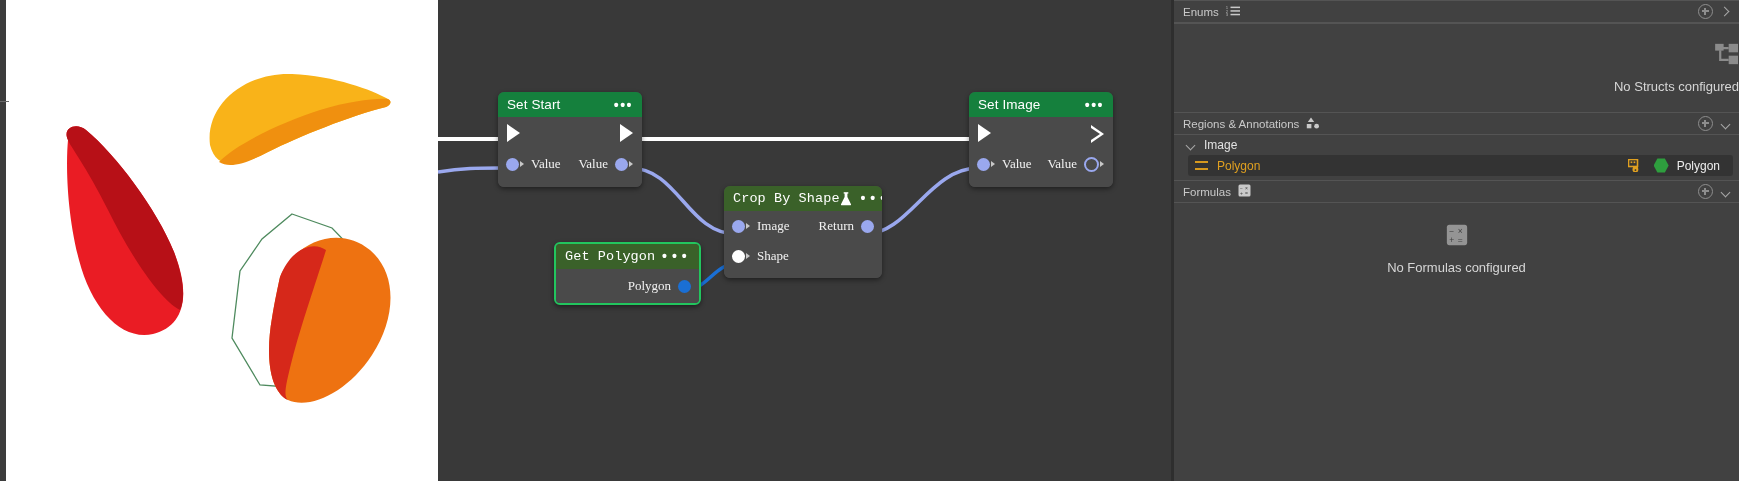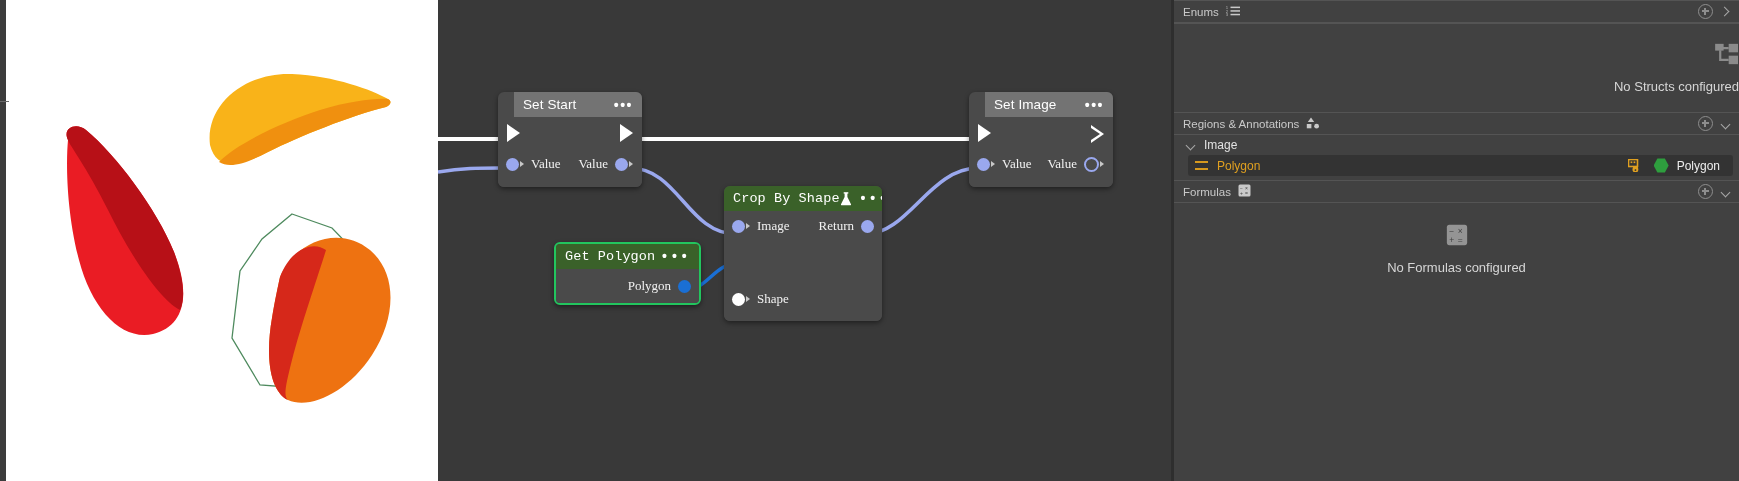--- a/index.html
+++ b/index.html
@@ -68,7 +68,7 @@
   }
   .node-header .title { flex: 0 0 auto; }
   .node-header .spacer { flex: 1 1 auto; }
-  .hdr-blue  { background: #737373; margin-left: 16px; }
+  .hdr-blue  { background: #15803d; }
   .hdr-green { background: #3a6129; font-family: Liberation Mono, monospace; }
 
   .node-body {

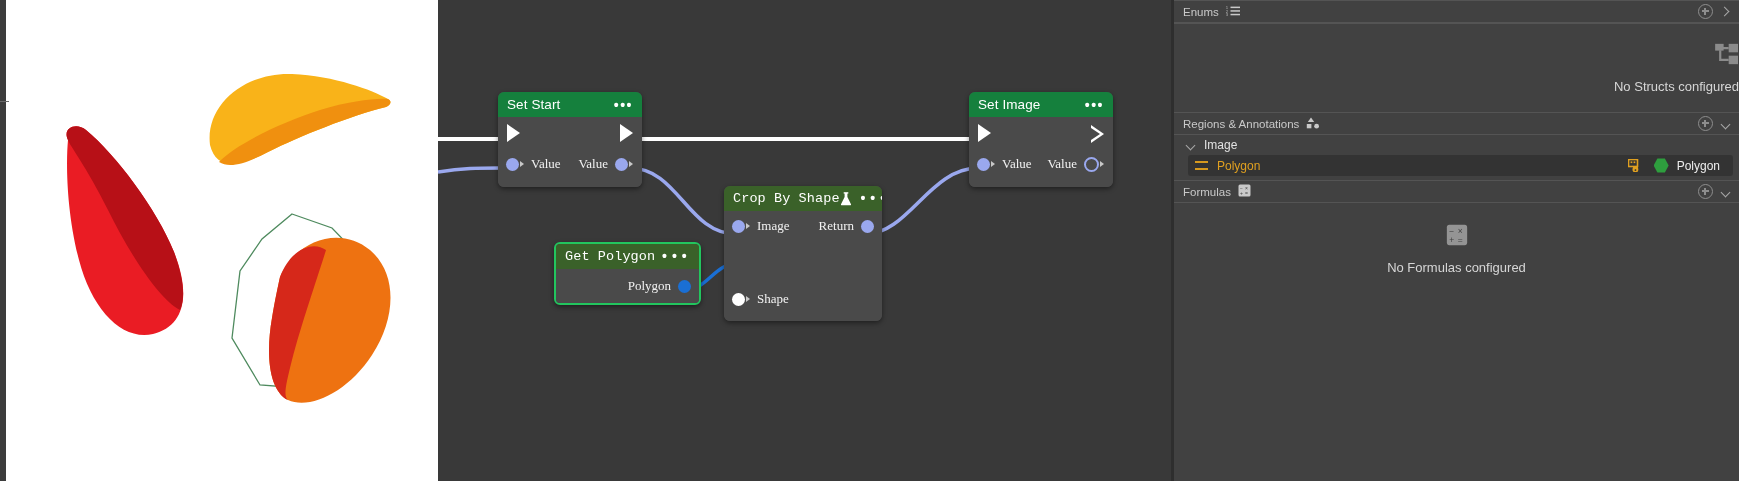--- a/index.html
+++ b/index.html
@@ -377,7 +377,7 @@
           <span class="pin-label" style="margin-right:7px;">Return</span>
           <span class="pin-dot purple"></span>
         </div>
-        <div class="row" style="padding:0 8px 0 8px;margin-top:43px;">
+        <div class="row" style="padding:0 8px 0 8px;">
           <span class="pin-dot white"></span>
           <span class="pin-arrow"></span>
           <span class="pin-label" style="margin-left:7px;">Shape</span>

